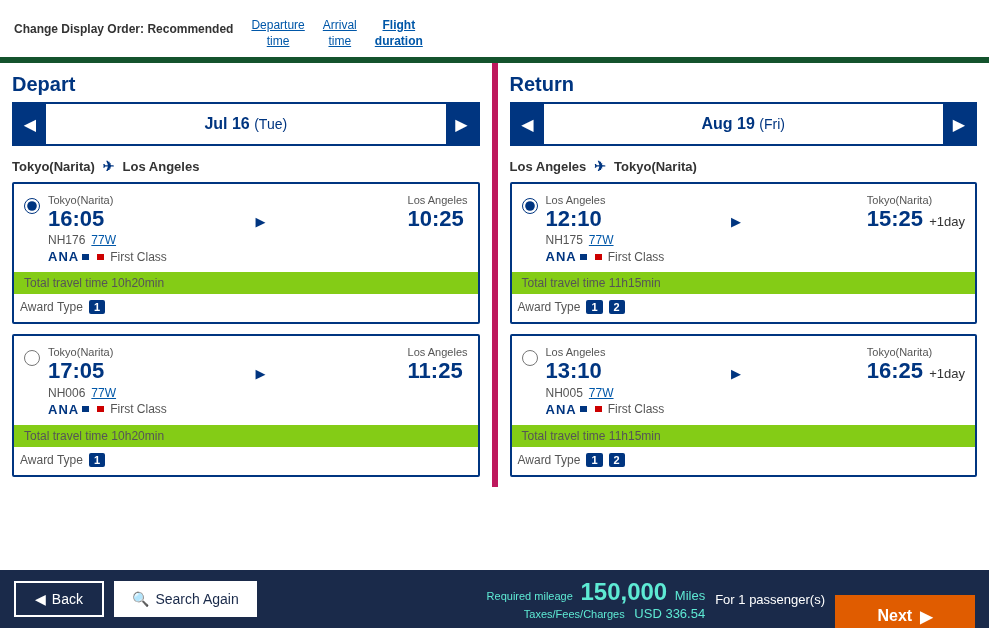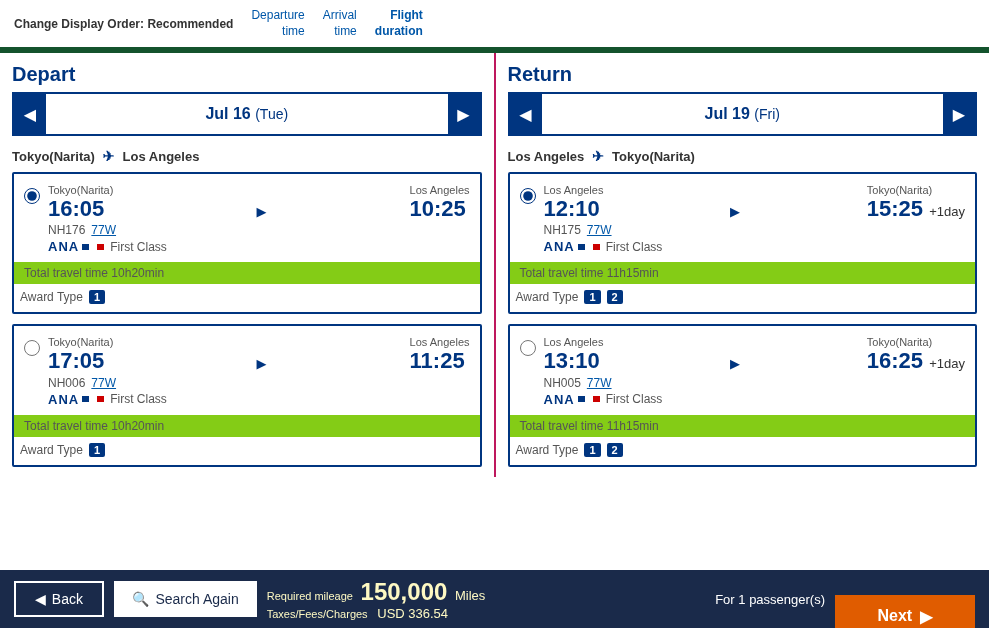--- a/index.html
+++ b/index.html
@@ -28,9 +28,11 @@
     .sort-link {
       font-size: 12px;
       color: #0057a8;
+      text-decoration: underline;
       cursor: pointer;
-      text-align: right;
+      text-align: center;
       line-height: 1.3;
+      margin-top: 10px;
     }
     .sort-link.active {
       color: #0057a8;

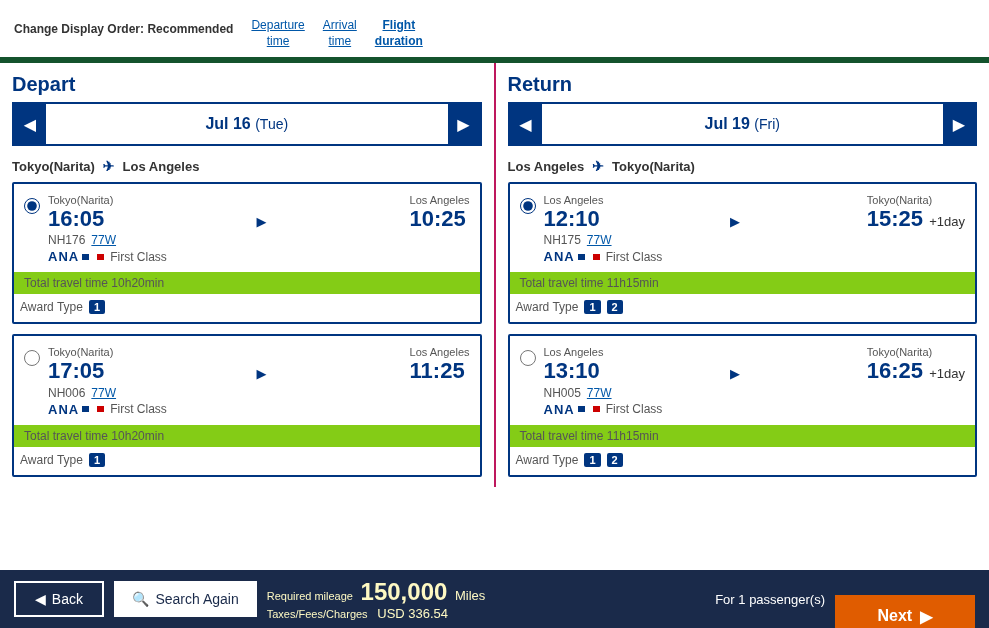--- a/index.html
+++ b/index.html
@@ -49,7 +49,7 @@
       padding: 0 12px;
     }
     .depart-section {
-      border-right: 2px solid #be185d;
+      border-right: 6px solid #be185d;
     }
 
     .section-title {

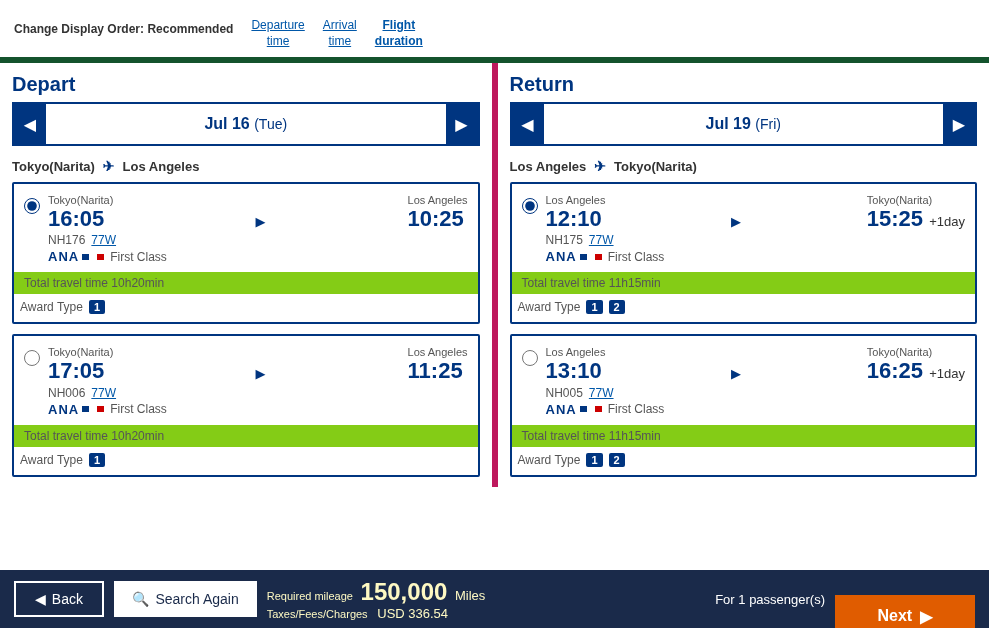--- a/index.html
+++ b/index.html
@@ -414,7 +414,7 @@
     <div class="date-nav">
       <button class="date-nav-btn">◀</button>
       <div class="date-nav-center">
-        <span>Jul 19</span>
+        <span>Aug 19</span>
         <span class="day-of-week">(Fri)</span>
       </div>
       <button class="date-nav-btn">▶</button>

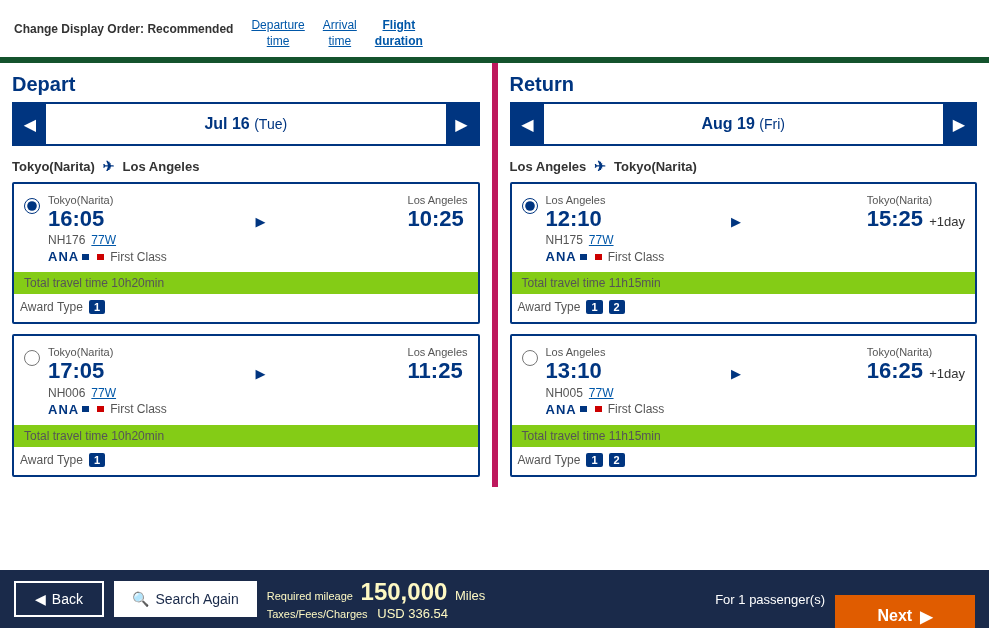--- a/index.html
+++ b/index.html
@@ -268,8 +268,8 @@
     }
     .mileage-info {
       flex: 1;
-      text-align: left;
-      color: #fef9c3;
+      text-align: right;
+      color: #5eead4;
     }
     .passenger-info {
       color: #fff;

